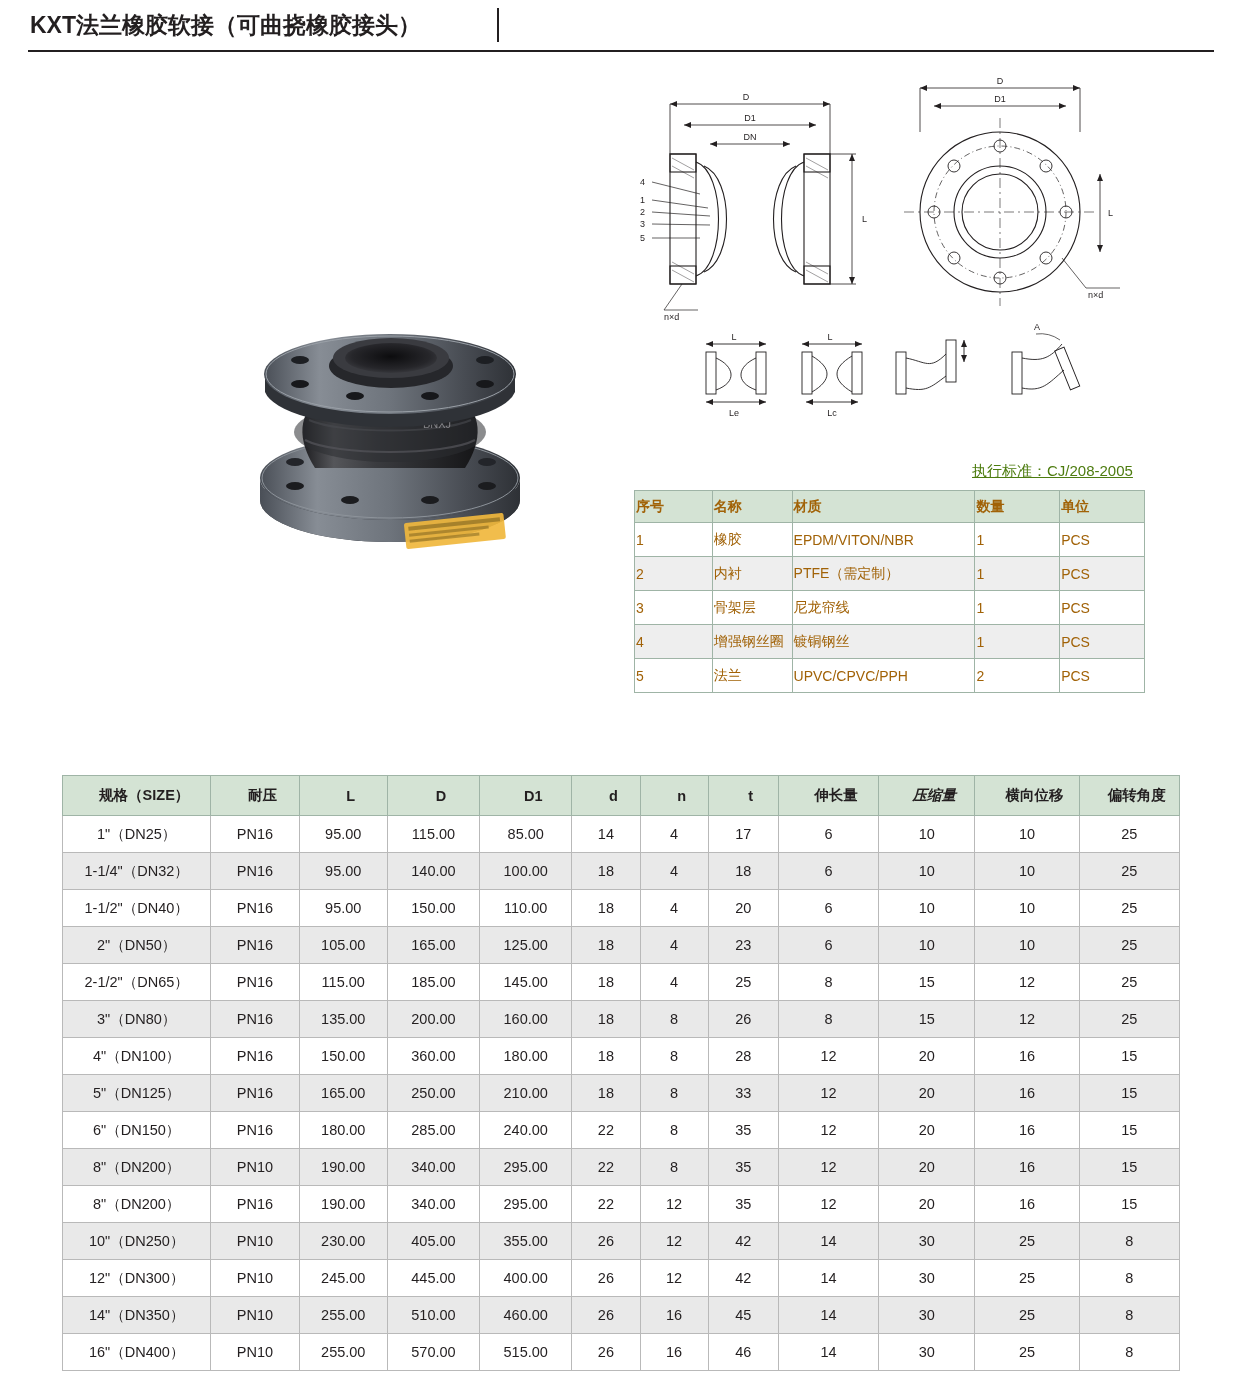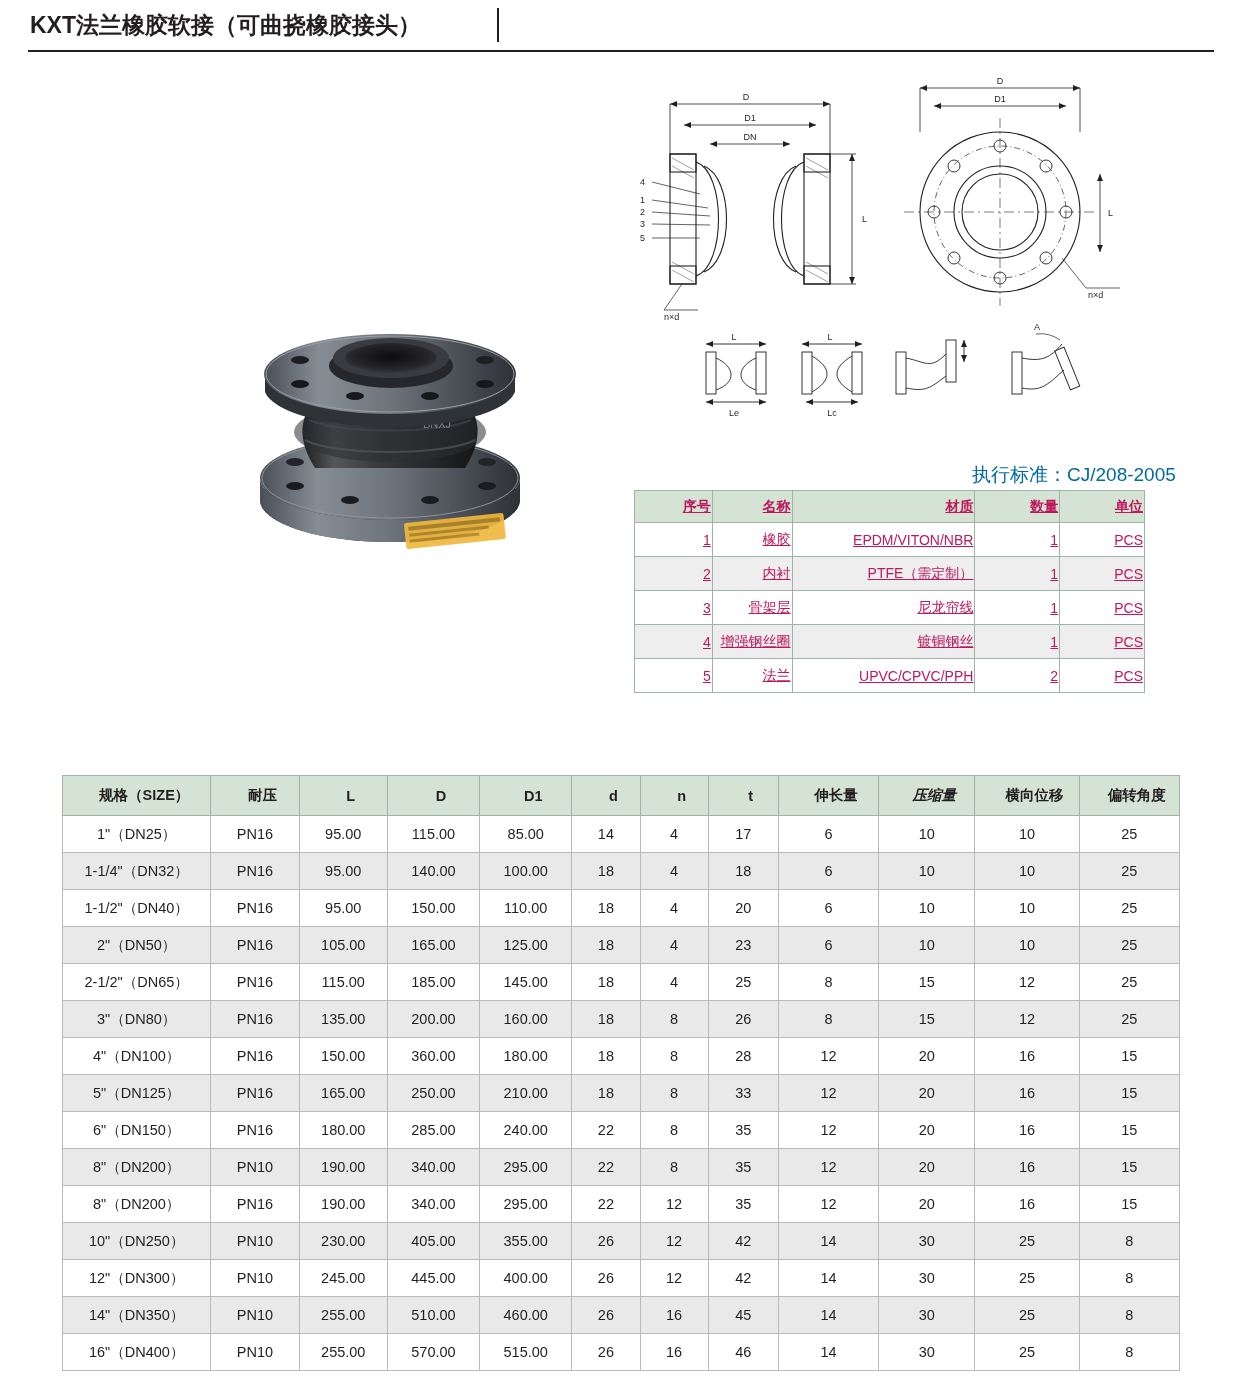--- a/index.html
+++ b/index.html
@@ -45,7 +45,7 @@
   }
   .standard-note {
     position: absolute; left: 972px; top: 462px;
-    font-size: 19px; color: #0369a1; white-space: nowrap;
+    font-size: 15px; color: #4d7c0f; white-space: nowrap; text-decoration: underline;
   }
 
   

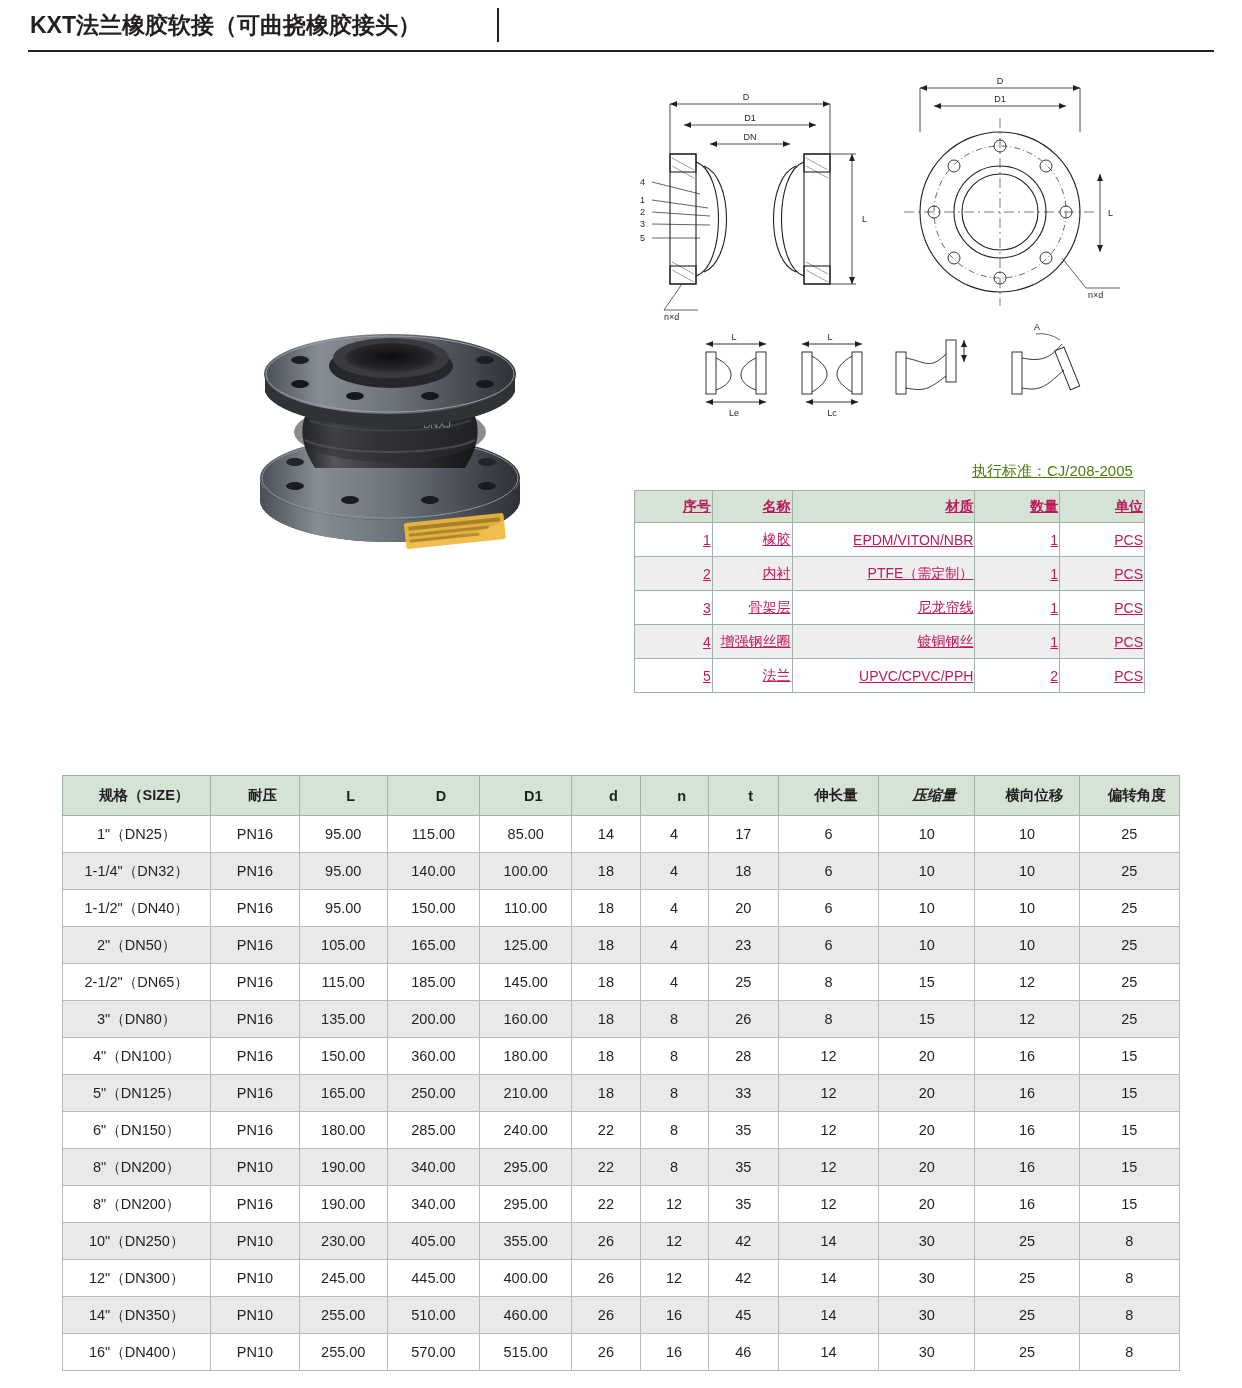--- a/index.html
+++ b/index.html
@@ -56,12 +56,11 @@
   }
   .parts-table th, .parts-table td {
     border: 1px solid #9fb4a6;
-    text-align: right;
+    text-align: left;
     vertical-align: middle;
     height: 34px;
-    color: #be185d;
+    color: #a16207;
     font-weight: normal;
-    text-decoration: underline;
   }
   .parts-table thead th {
     background: #d4e3d4;

